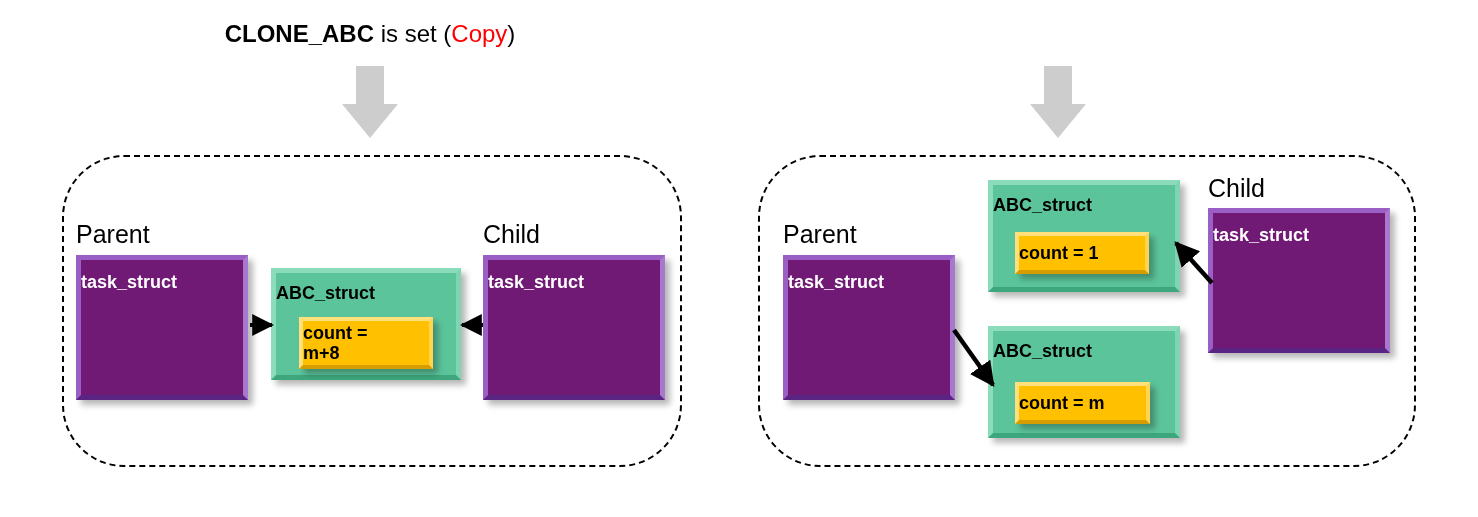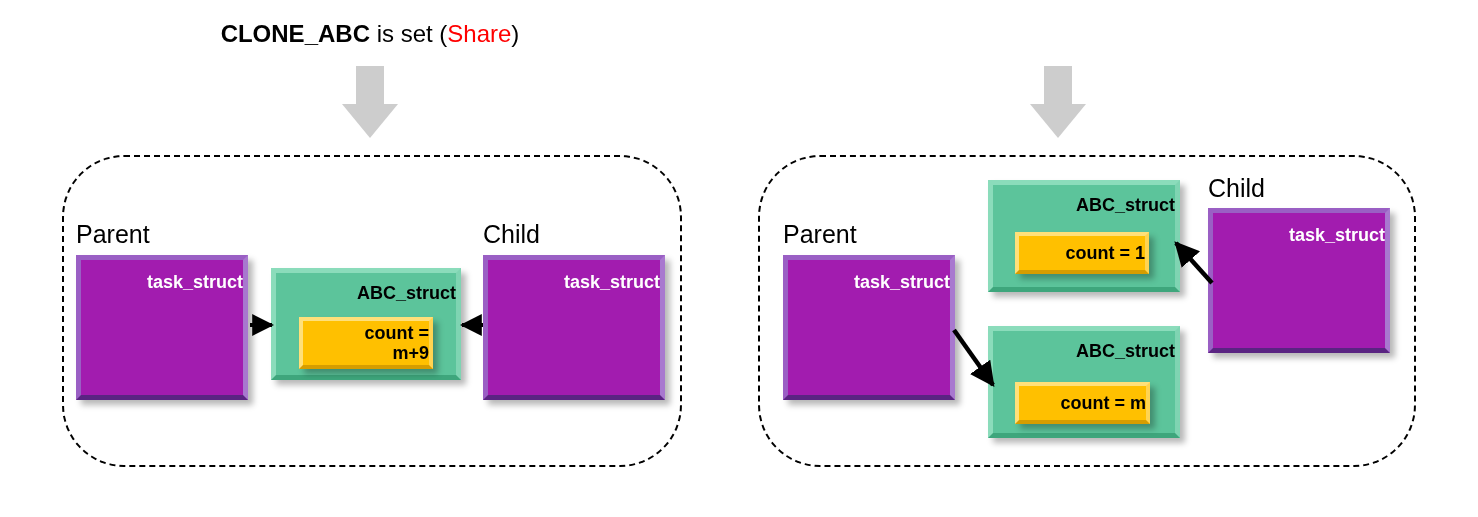--- a/index.html
+++ b/index.html
@@ -154,7 +154,7 @@
 <div class="stage">
 
   <div class="panel-title" style="left:110px; top:22px; width:520px;">
-    <span class="flag">CLONE_ABC</span><span class="mid"> is set (</span><span class="mode">Share</span><span class="mid">)</span>
+    <span class="flag">CLONE_ABC</span><span class="mid"> is set (</span><span class="mode">Copy</span><span class="mid">)</span>
   </div>
 
   <div class="gray-arrow" style="left:342px; top:66px;">

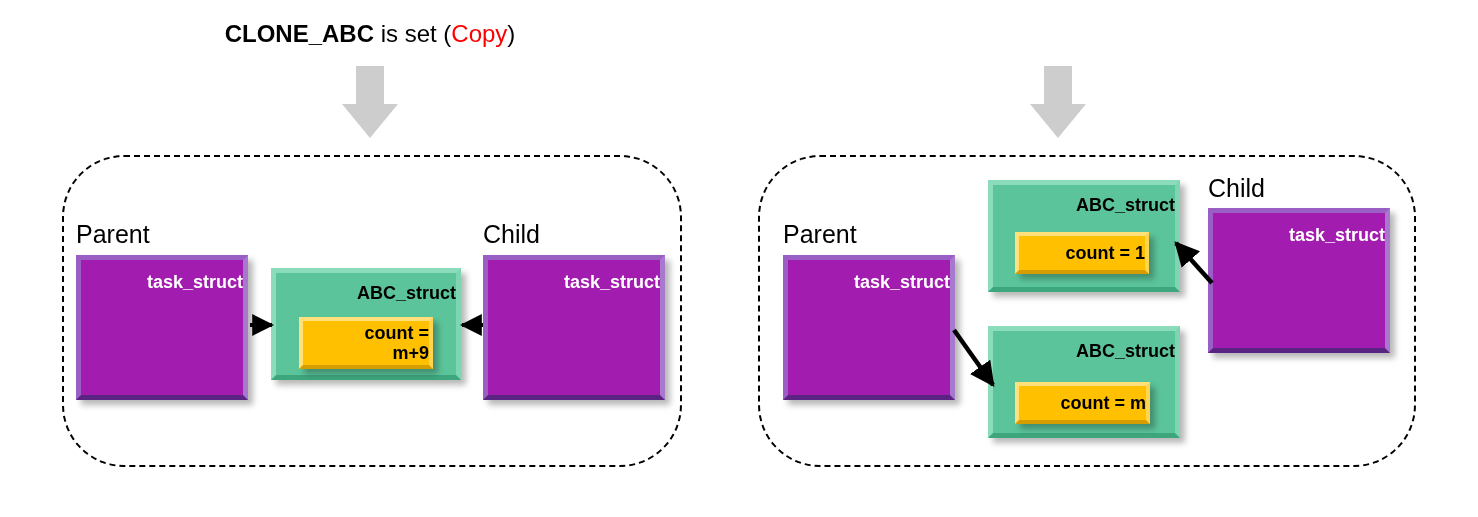--- a/index.html
+++ b/index.html
@@ -117,7 +117,7 @@
     position: absolute;
     left: 0;
     width: 100%;
-    text-align: right;
+    text-align: left;
     font-weight: bold;
     line-height: 1.12;
     white-space: pre-line;

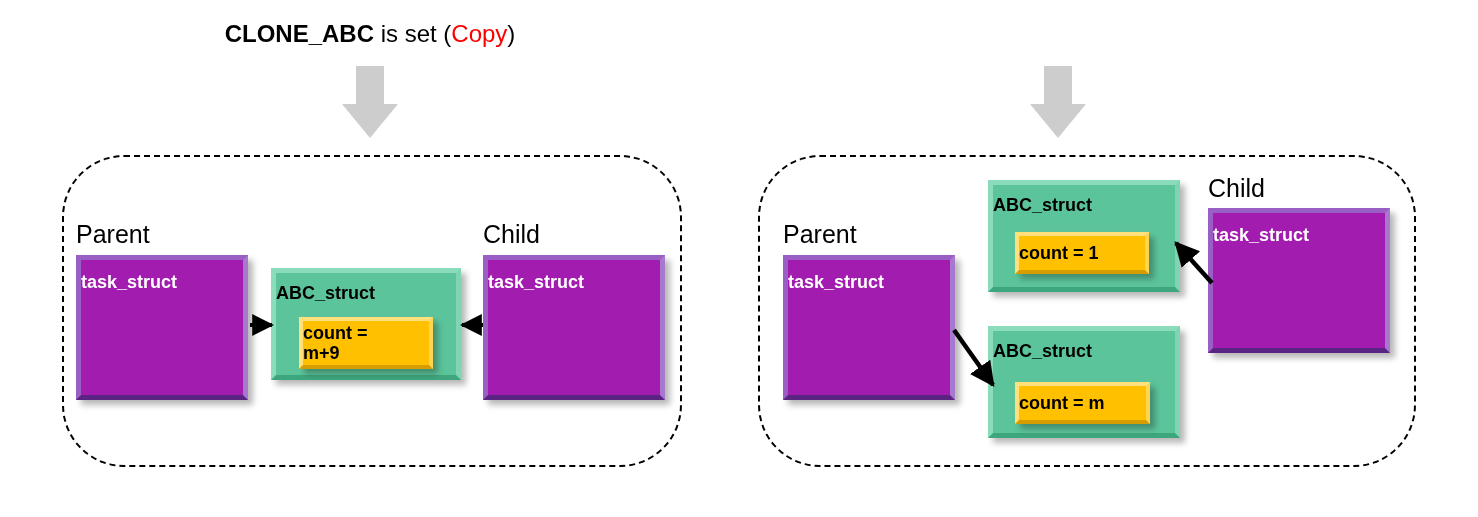--- a/index.html
+++ b/index.html
@@ -92,7 +92,7 @@
   }
 
   .box-purple .face {
-    background: #a21caf;
+    background: #701a75;
     border-top: 5px solid #9a5fc4;
     border-left: 5px solid #9a5fc4;
     border-right: 5px solid #a878cf;

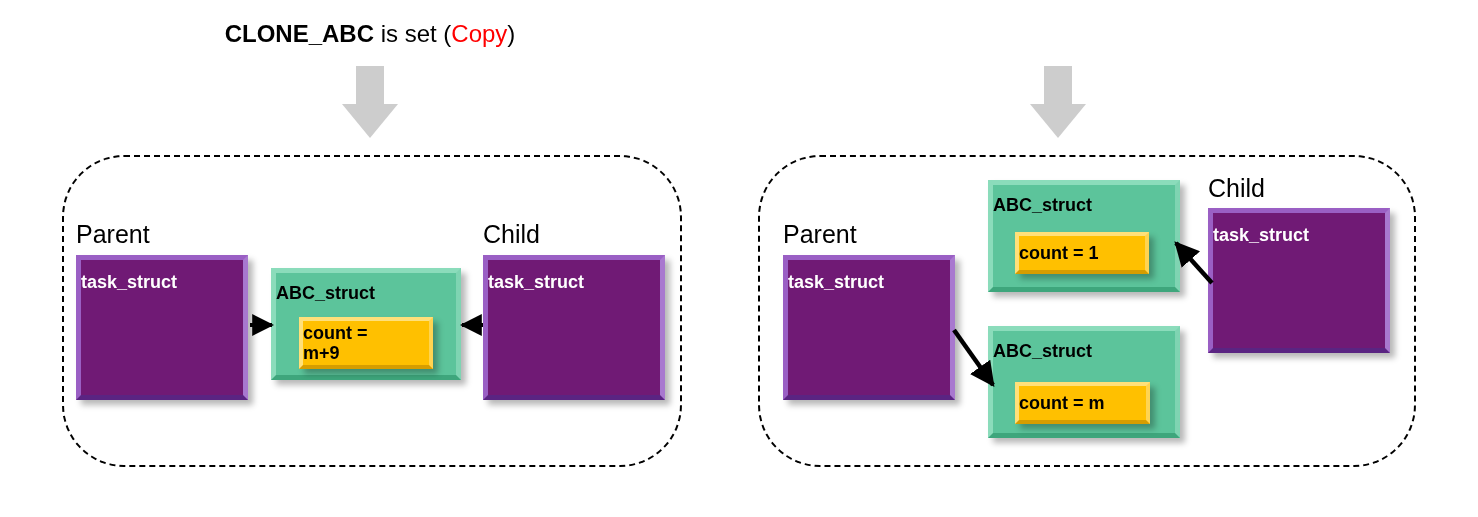--- a/index.html
+++ b/index.html
@@ -180,7 +180,7 @@
   <div class="box3d box-gold" style="left:299px; top:317px; width:134px; height:52px;">
     <div class="face">
       <div class="box-label label-count">count =
-m+9</div>
+m+8</div>
     </div>
   </div>
 

